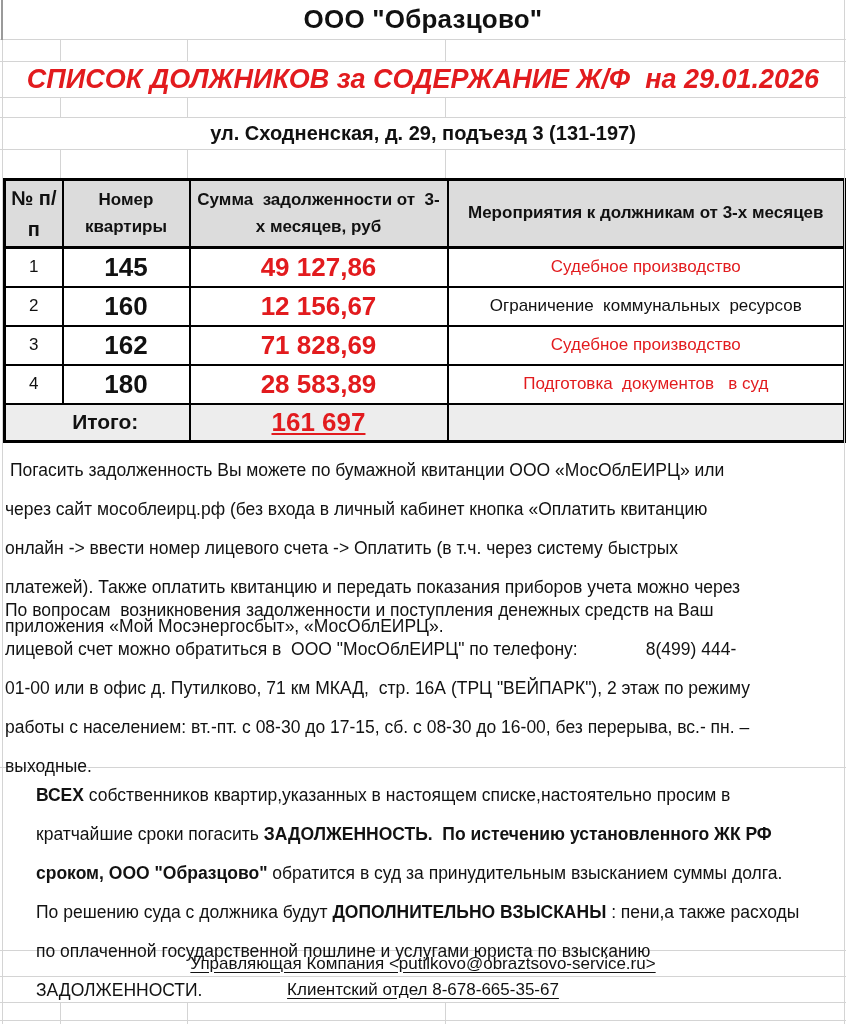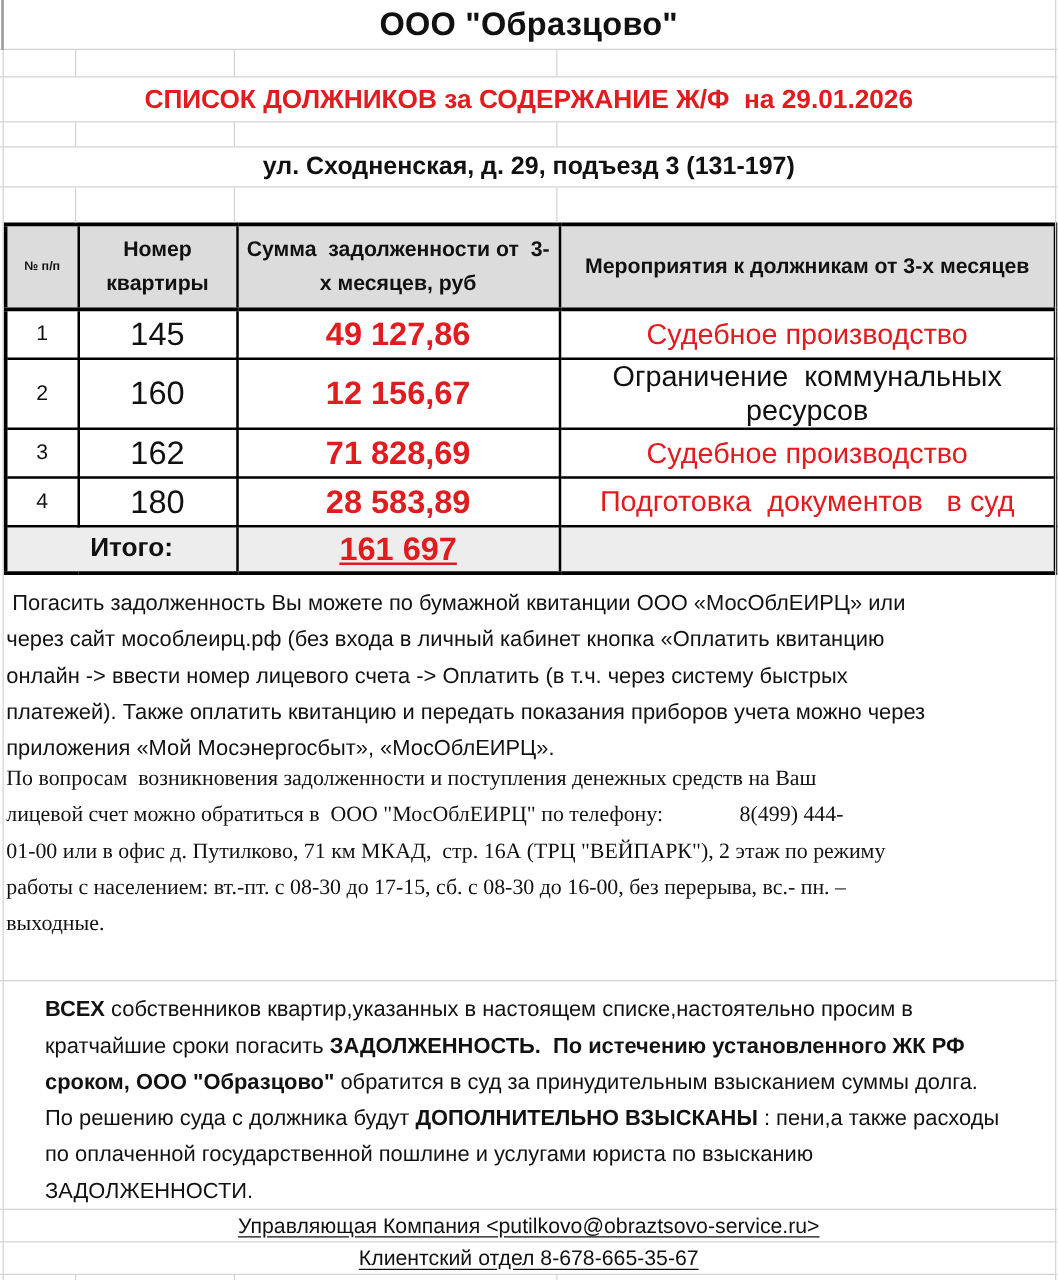--- a/index.html
+++ b/index.html
@@ -27,7 +27,7 @@
   .gc.c1{width:61px;} .gc.c2{width:127px;} .gc.c3{width:258px;} .gc.c4{flex:1;border-right:none;}
 
   .company-title{height:40px;font-size:26px;font-weight:bold;letter-spacing:0.2px;}
-  .list-title{height:36px;font-size:21px;font-weight:bold;color:var(--red);white-space:pre-wrap;}
+  .list-title{height:36px;font-size:27px;font-weight:bold;color:var(--red);white-space:pre-wrap;font-style:italic;}
   .addr{height:32px;font-size:20px;font-weight:bold;}
 
   

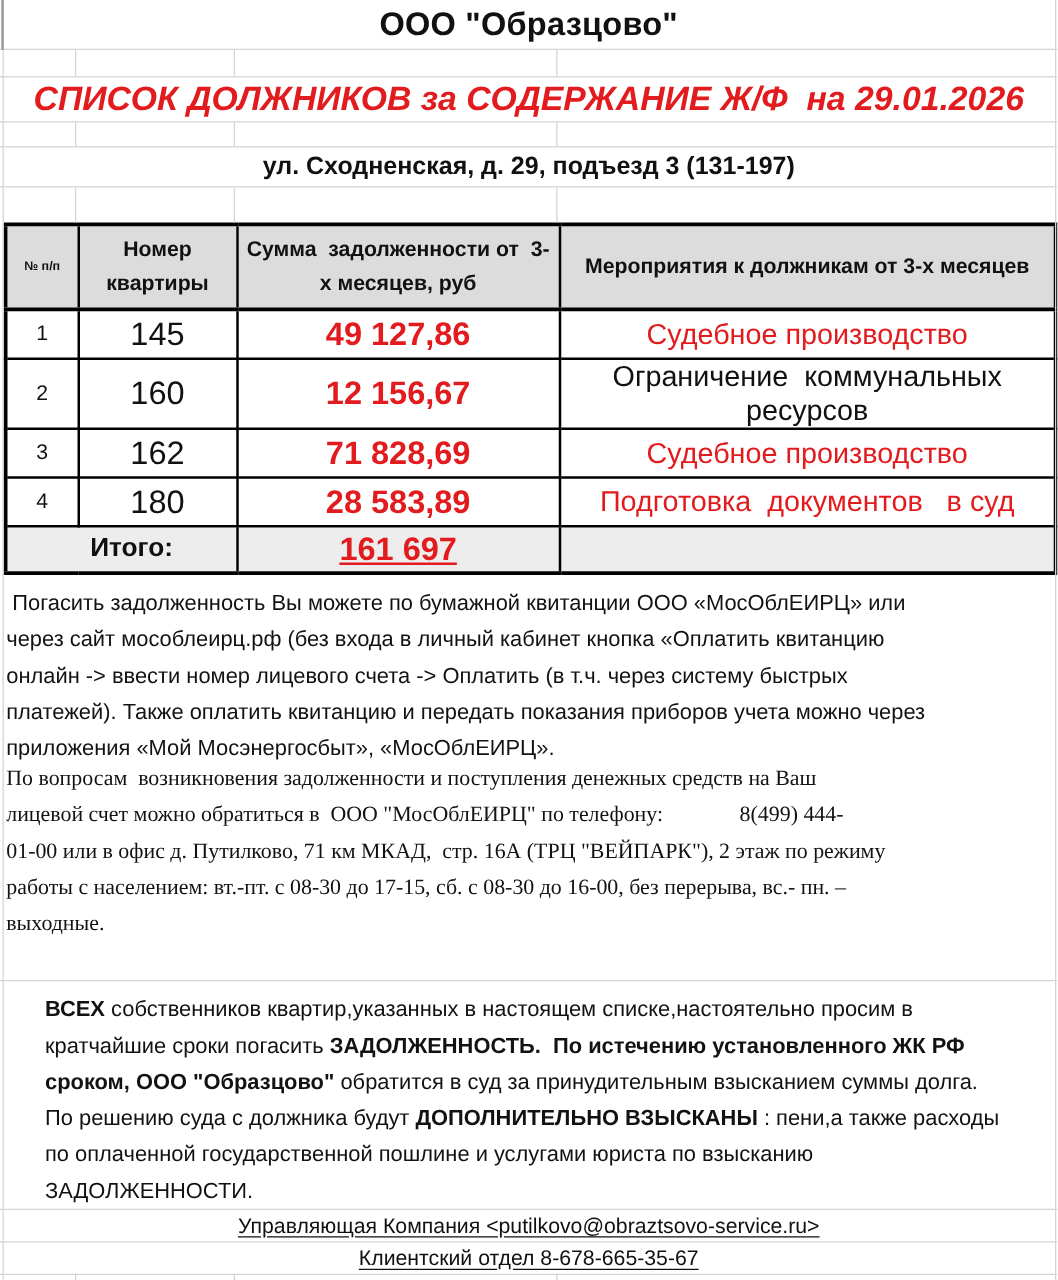--- a/index.html
+++ b/index.html
@@ -41,7 +41,7 @@
     background:var(--header-bg);font-weight:bold;font-size:17px;
     white-space:pre-wrap;line-height:1.55;border-top-width:3px;border-bottom-width:3px;
   }
-  thead th.h-num{font-size:10px;padding:0 1px;}
+  thead th.h-num{font-size:20px;padding:0 1px;}
   tbody tr.data-row{height:39px;}
   td.cell-num{font-size:17px;font-weight:normal;}
   td.cell-apt{font-size:26px;font-weight:normal;}

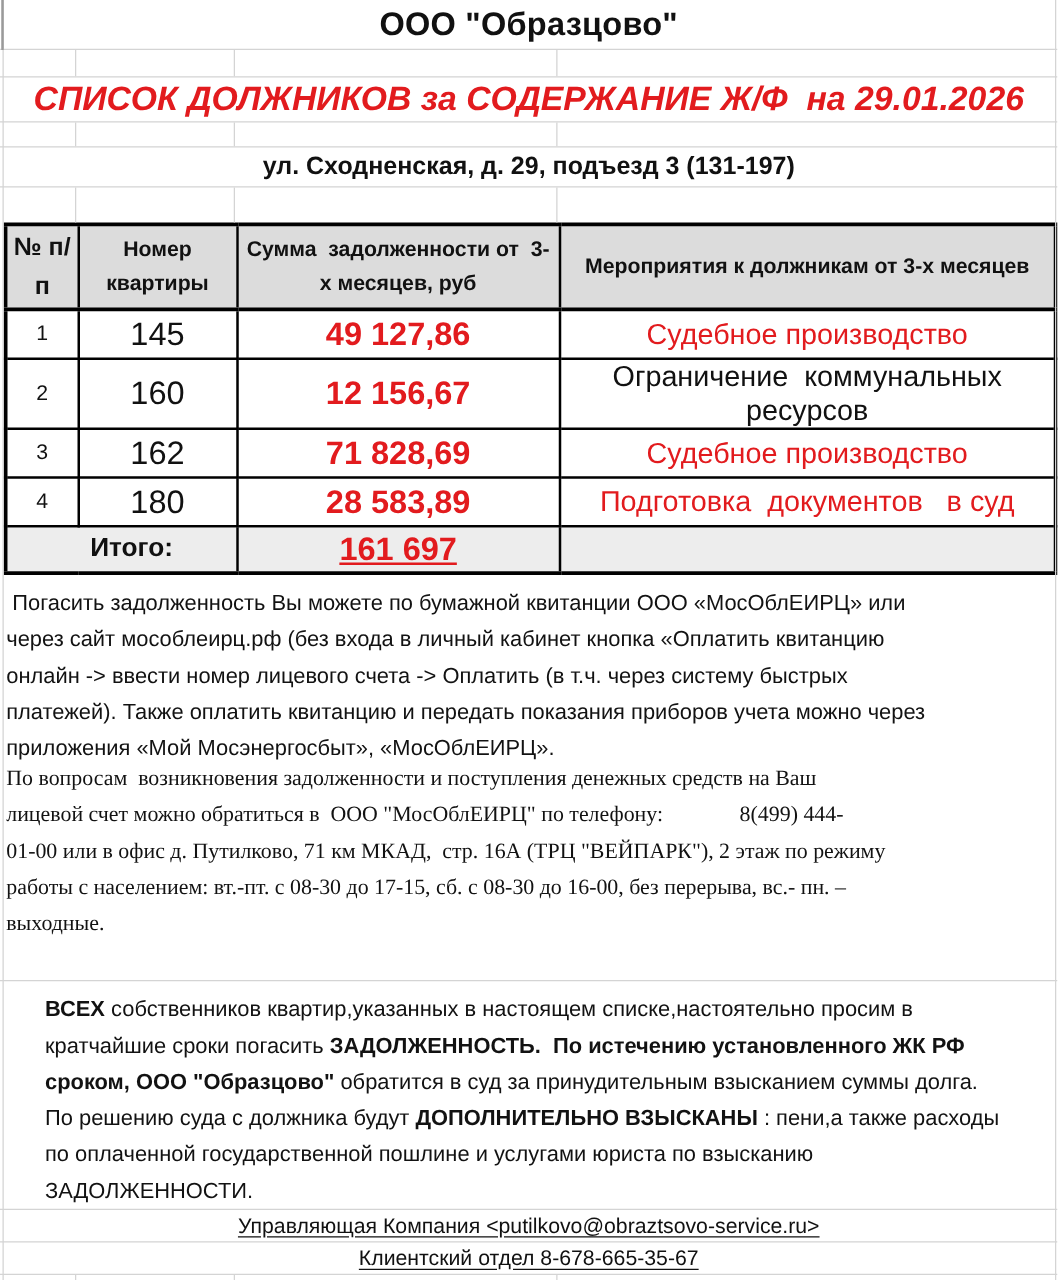--- a/index.html
+++ b/index.html
@@ -44,7 +44,7 @@
   thead th.h-num{font-size:20px;padding:0 1px;}
   tbody tr.data-row{height:39px;}
   td.cell-num{font-size:17px;font-weight:normal;}
-  td.cell-apt{font-size:26px;font-weight:normal;}
+  td.cell-apt{font-size:26px;font-weight:bold;}
   td.cell-sum{font-size:26px;font-weight:bold;color:var(--red);}
   td.cell-act{font-size:23px;white-space:pre-wrap;}
   td.cell-act.red{color:var(--red);}

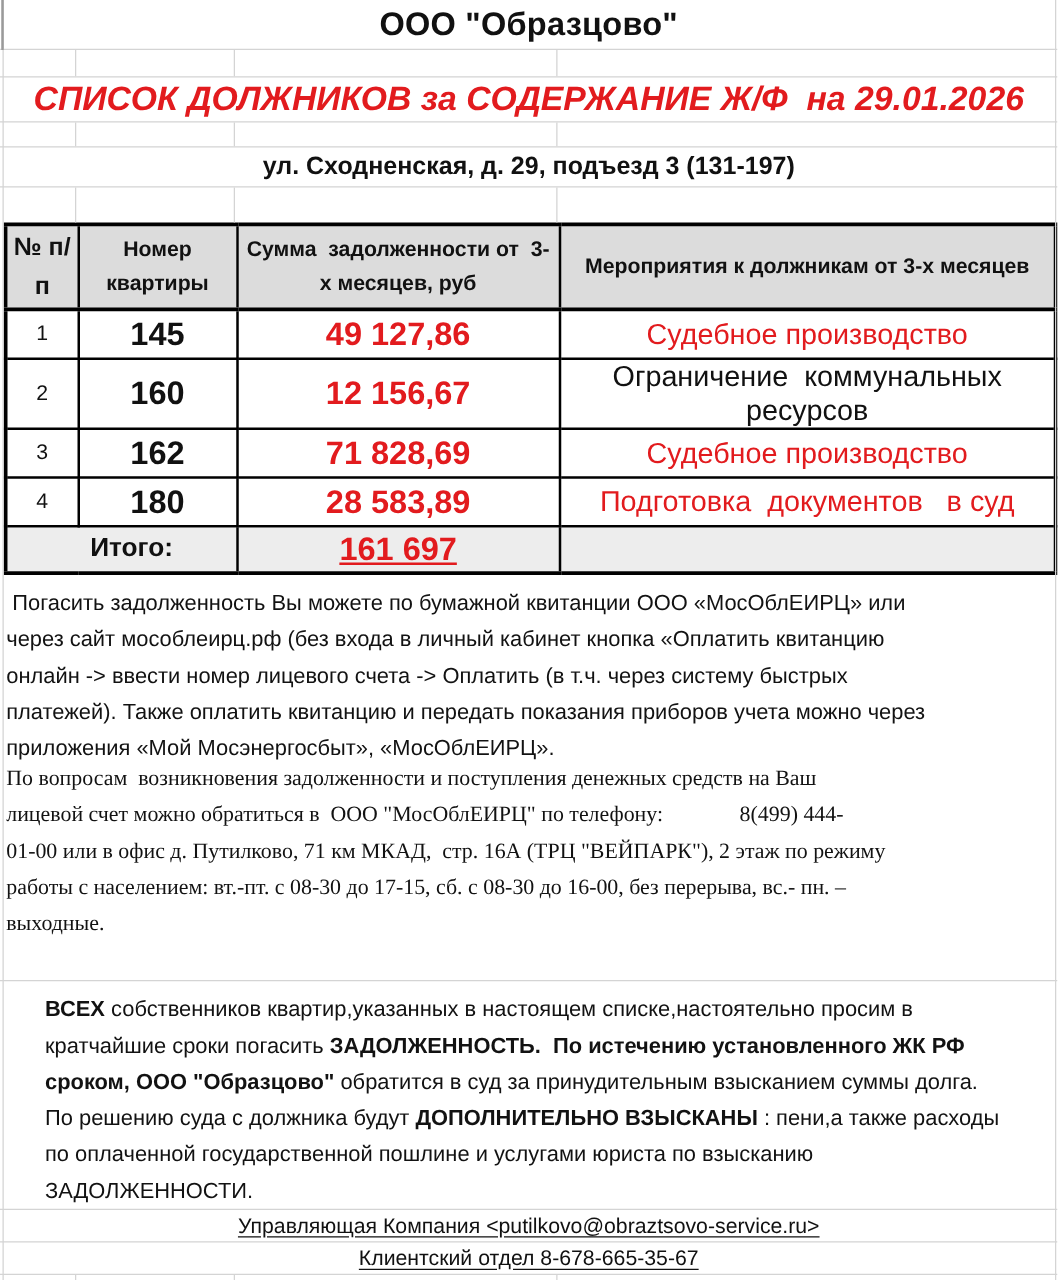--- a/index.html
+++ b/index.html
@@ -46,7 +46,7 @@
   td.cell-num{font-size:17px;font-weight:normal;}
   td.cell-apt{font-size:26px;font-weight:bold;}
   td.cell-sum{font-size:26px;font-weight:bold;color:var(--red);}
-  td.cell-act{font-size:23px;white-space:pre-wrap;}
+  td.cell-act{font-size:17px;white-space:pre-wrap;}
   td.cell-act.red{color:var(--red);}
   tr.total-row{height:38px;}
   tr.total-row td{background:var(--total-bg);border-bottom-width:3px;}

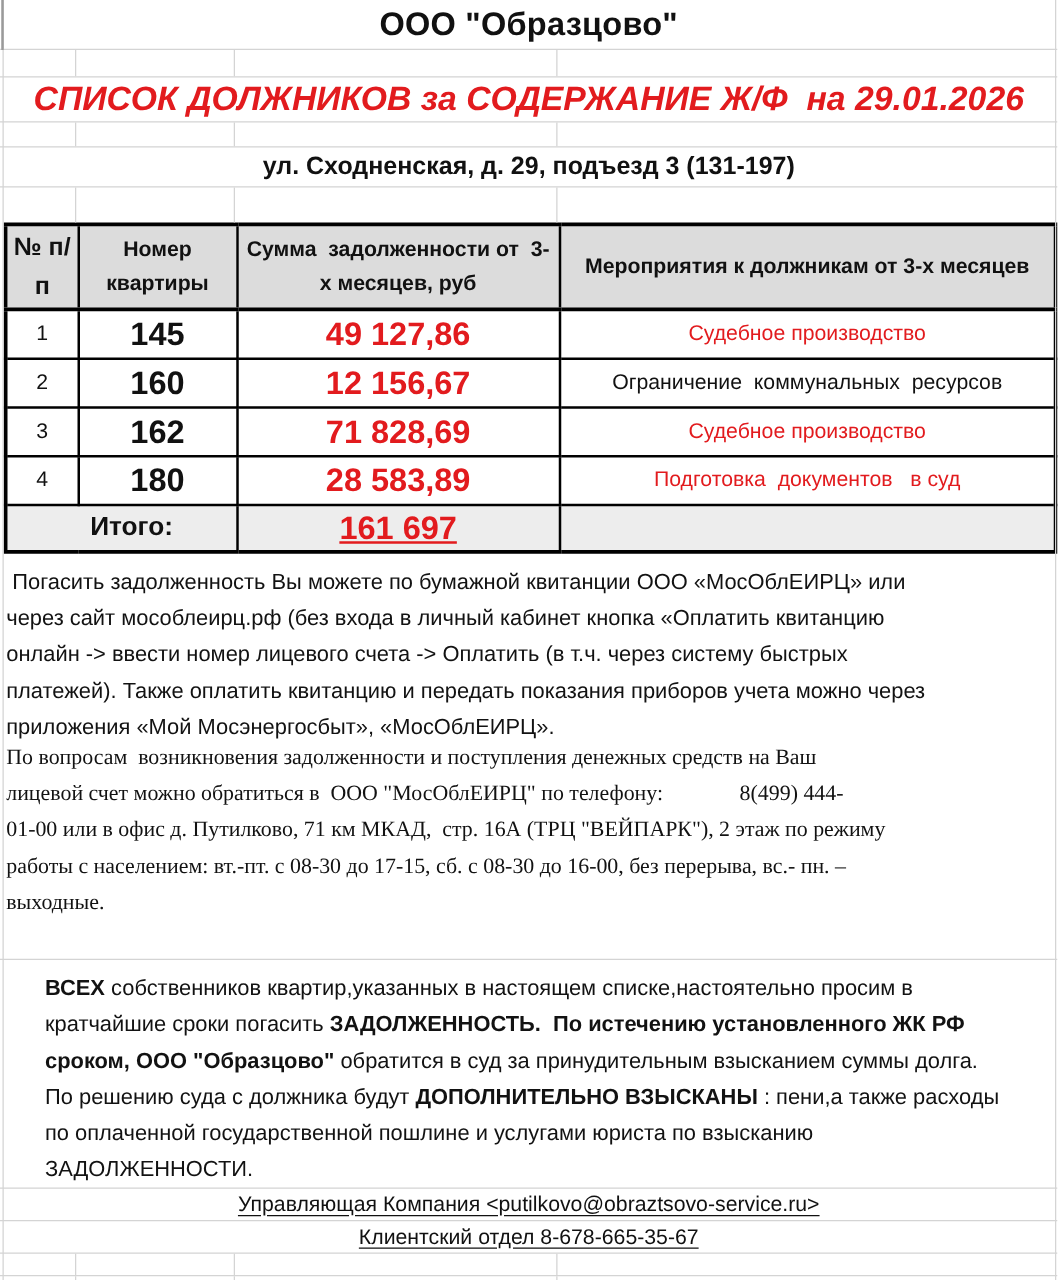--- a/index.html
+++ b/index.html
@@ -56,7 +56,7 @@
 
   
   .para{
-    width:846px;font-size:17.5px;line-height:29px;white-space:pre-wrap;
+    width:846px;font-size:17.5px;line-height:39px;white-space:pre-wrap;
     padding:4px 3px 0 5px;color:#121212;
   }
   #para1{height:146px;padding-top:8px;}

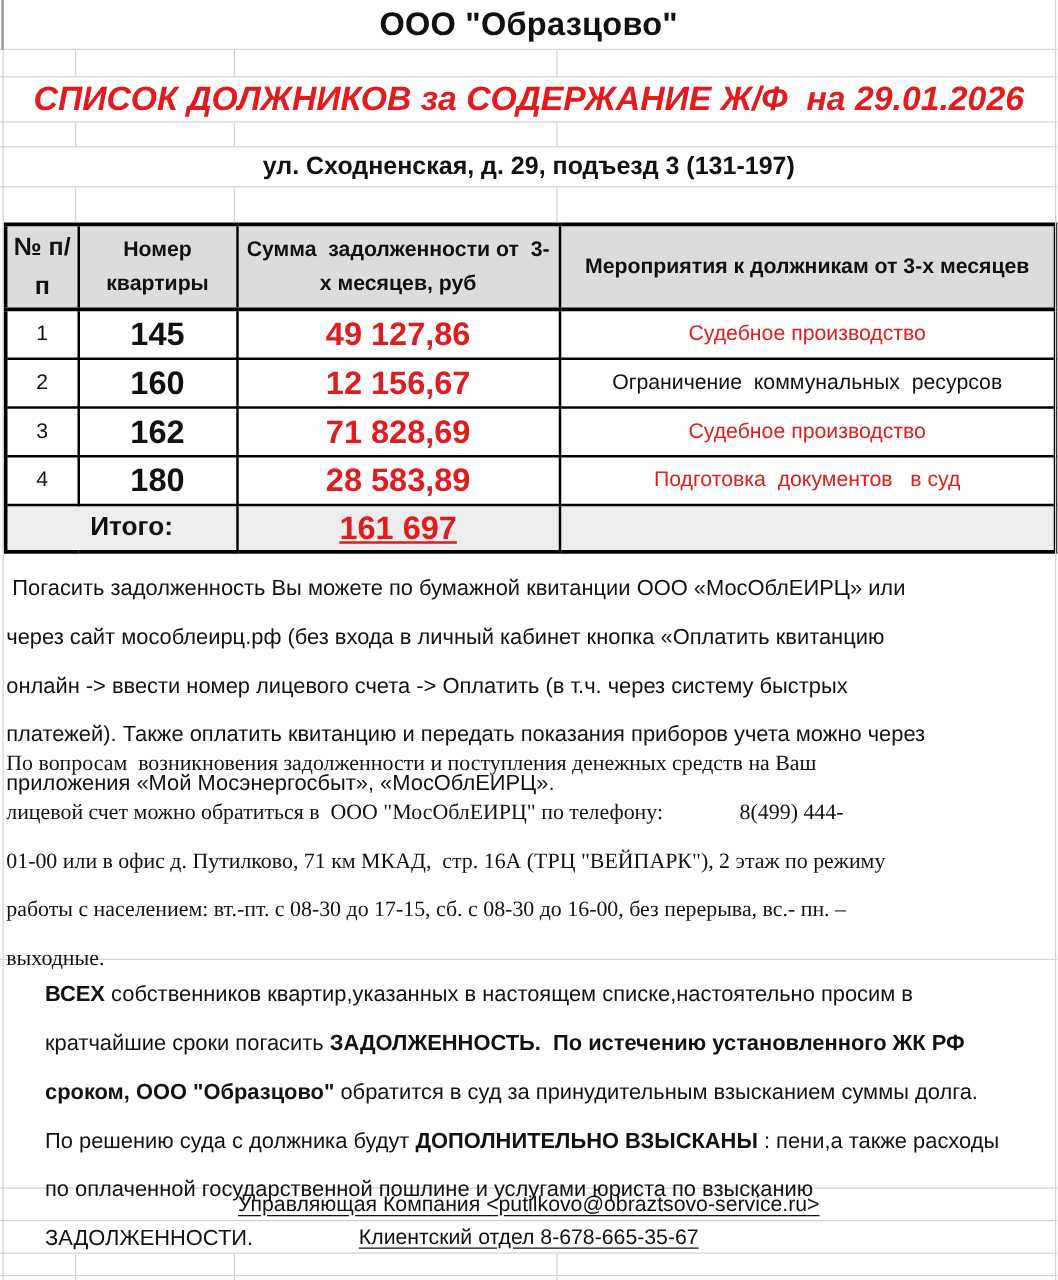--- a/index.html
+++ b/index.html
@@ -60,7 +60,7 @@
     padding:4px 3px 0 5px;color:#121212;
   }
   #para1{height:146px;padding-top:8px;}
-  #para2{height:150px;padding-top:2px;font-family:Liberation Serif, serif;}
+  #para2{height:150px;padding-top:2px;}
   #para3{height:172px;padding-top:8px;padding-left:36px;}
   .para b{font-weight:bold;}
   .band{width:846px;height:29px;border-bottom:1px solid var(--grid);}

